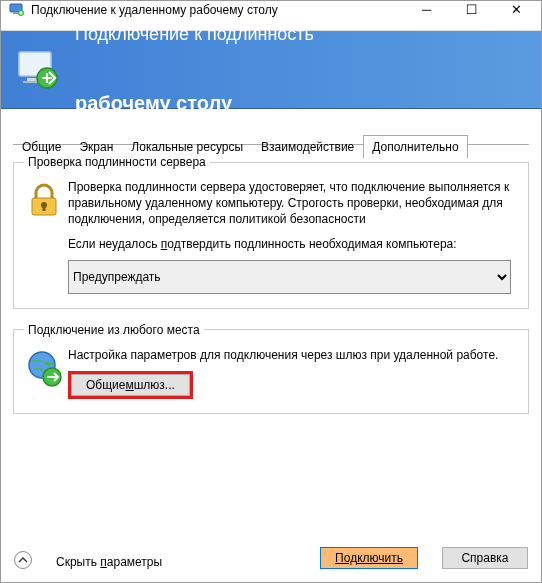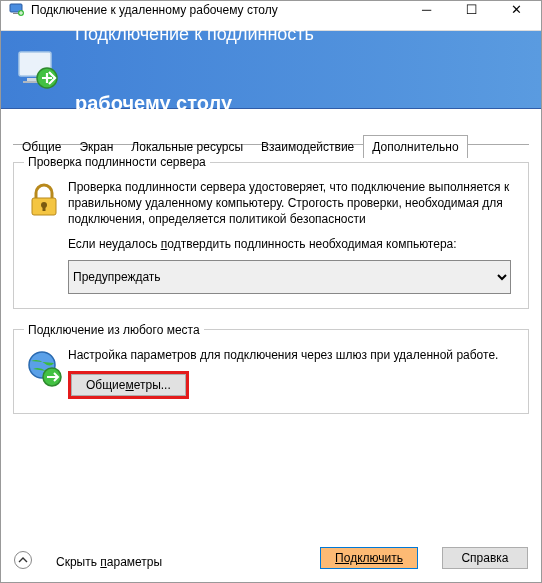--- a/index.html
+++ b/index.html
@@ -191,7 +191,7 @@
         <div class="g-body">
           <p>Настройка параметров для подключения через шлюз при удаленной работе.</p>
           <span class="hl-red">
-            <button class="std"><span>Общие</span><span class="underline-hotkey">м</span><span>етры...</span></button>
+            <button class="std"><span>Общие</span><span class="underline-hotkey">м</span><span>шлюз...</span></button>
           </span>
         </div>
       </div>

